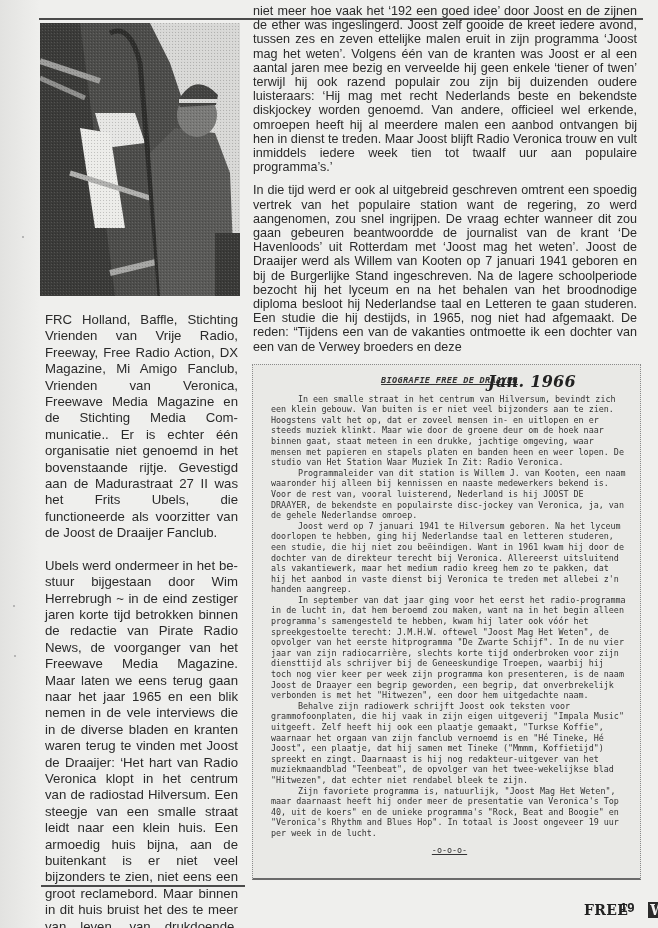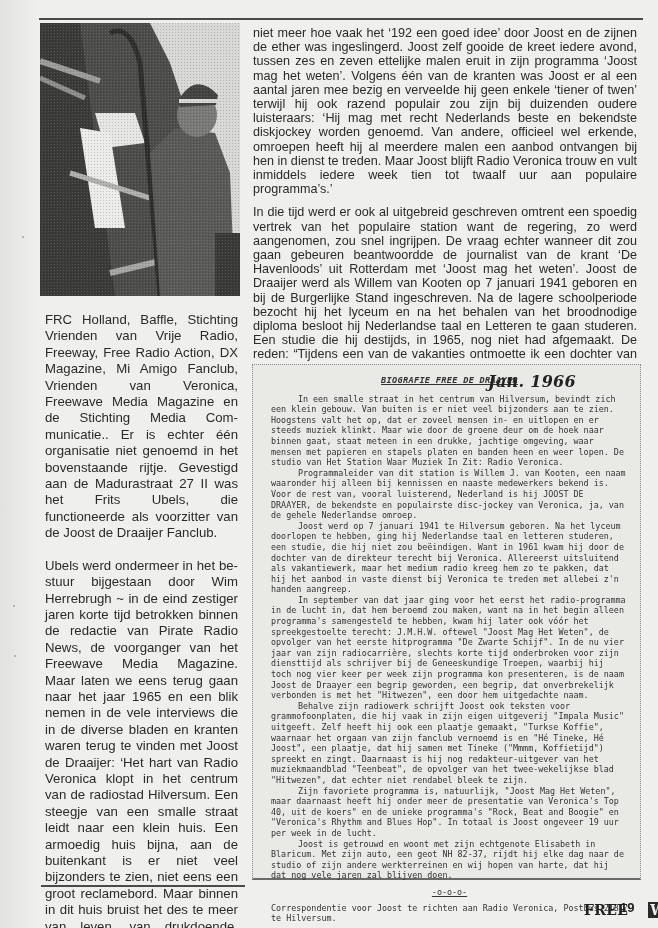--- a/index.html
+++ b/index.html
@@ -34,7 +34,7 @@
     position:absolute; left:41px; top:885px; width:204px; height:2px; background:#4a4a4a;
   }
   .right-col {
-    position:absolute; left:253px; top:26px; width:384px;
+    position:absolute; left:253px; top:4px; width:384px;
     font-size:12.6px; line-height:14.2px; text-align:justify;
   }
   .right-col p { margin:0 0 9px 0; }

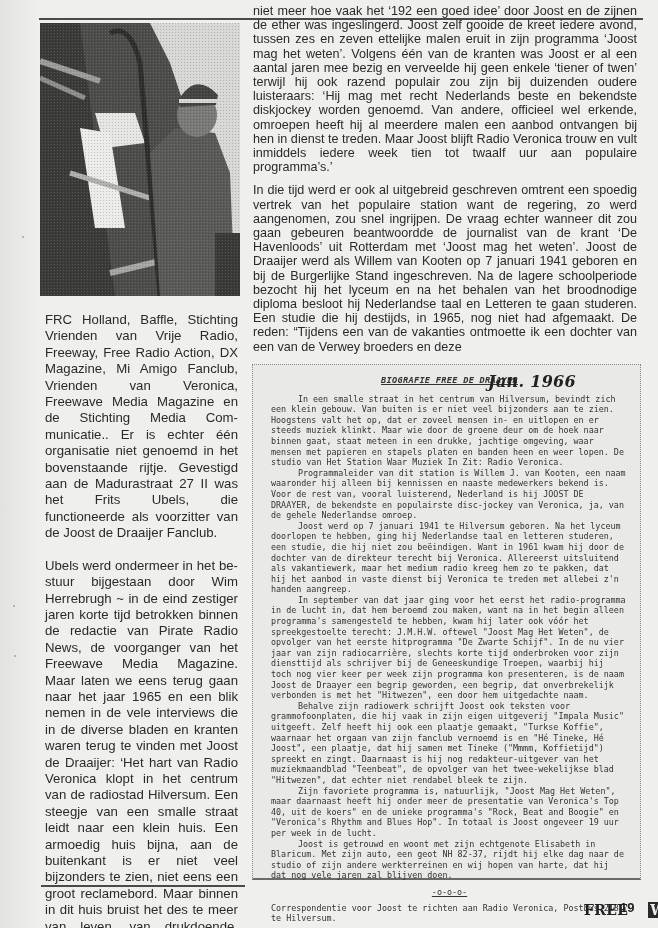--- a/index.html
+++ b/index.html
@@ -135,7 +135,6 @@
   <p class="indent">In september van dat jaar ging voor het eerst het radio-programma in de lucht in, dat hem beroemd zou maken, want na in het begin alleen programma's samengesteld te hebben, kwam hij later ook vóór het spreekgestoelte terecht: J.M.H.W. oftewel "Joost Mag Het Weten", de opvolger van het eerste hitprogramma "De Zwarte Schijf". In de nu vier jaar van zijn radiocarrière, slechts korte tijd onderbroken voor zijn diensttijd als schrijver bij de Geneeskundige Troepen, waarbij hij toch nog vier keer per week zijn programma kon presenteren, is de naam Joost de Draayer een begrip geworden, een begrip, dat onverbrekelijk verbonden is met het "Hitwezen", een door hem uitgedachte naam.</p>
   <p class="indent">Behalve zijn radiowerk schrijft Joost ook teksten voor grammofoonplaten, die hij vaak in zijn eigen uitgeverij "Impala Music" uitgeeft. Zelf heeft hij ook een plaatje gemaakt, "Turkse Koffie", waarnaar het orgaan van zijn fanclub vernoemd is en "Hé Tineke, Hé Joost", een plaatje, dat hij samen met Tineke ("Mmmm, Koffietijd") spreekt en zingt. Daarnaast is hij nog redakteur-uitgever van het muziekmaandblad "Teenbeat", de opvolger van het twee-wekelijkse blad "Hitwezen", dat echter niet rendabel bleek te zijn.</p>
   <p class="indent">Zijn favoriete programma is, natuurlijk, "Joost Mag Het Weten", maar daarnaast heeft hij onder meer de presentatie van Veronica's Top 40, uit de koers" en de unieke programma's "Rock, Beat and Boogie" en "Veronica's Rhythm and Blues Hop". In totaal is Joost ongeveer 19 uur per week in de lucht.</p>
-  <p class="indent">Joost is getrouwd en woont met zijn echtgenote Elisabeth in Blaricum. Met zijn auto, een     geot NH 82-37, rijdt hij elke dag naar de studio of zijn andere werkterreinen en wij hopen van harte, dat hij dat nog vele jaren zal blijven doen.</p>
   <div class="typed-sep">-o-o-o-</div>
   <p>Correspondentie voor Joost te richten aan Radio Veronica, Postbus 218 te Hilversum.</p>
 

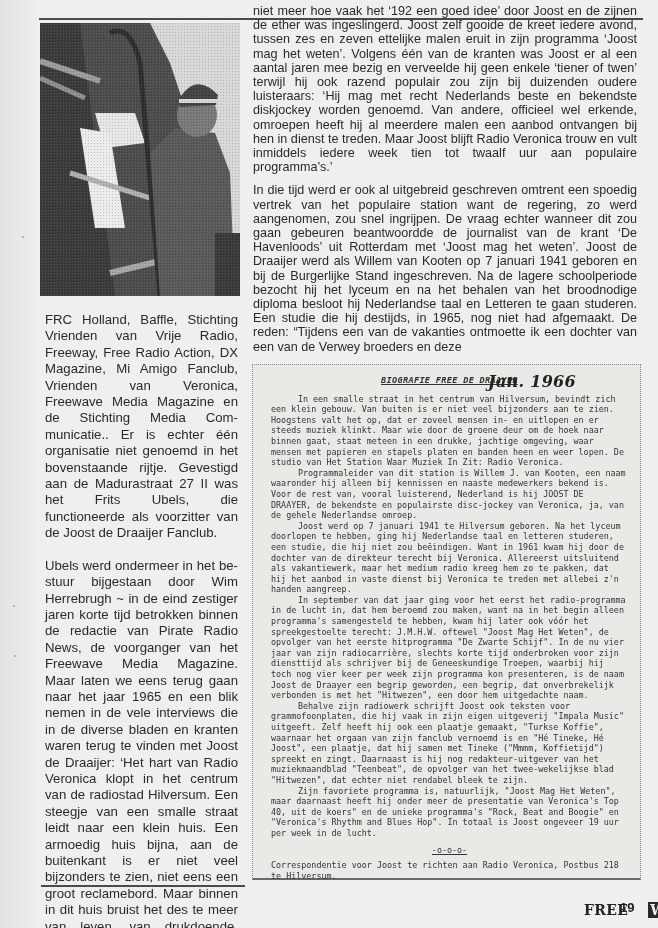--- a/index.html
+++ b/index.html
@@ -136,7 +136,6 @@
   <p class="indent">Behalve zijn radiowerk schrijft Joost ook teksten voor grammofoonplaten, die hij vaak in zijn eigen uitgeverij "Impala Music" uitgeeft. Zelf heeft hij ook een plaatje gemaakt, "Turkse Koffie", waarnaar het orgaan van zijn fanclub vernoemd is en "Hé Tineke, Hé Joost", een plaatje, dat hij samen met Tineke ("Mmmm, Koffietijd") spreekt en zingt. Daarnaast is hij nog redakteur-uitgever van het muziekmaandblad "Teenbeat", de opvolger van het twee-wekelijkse blad "Hitwezen", dat echter niet rendabel bleek te zijn.</p>
   <p class="indent">Zijn favoriete programma is, natuurlijk, "Joost Mag Het Weten", maar daarnaast heeft hij onder meer de presentatie van Veronica's Top 40, uit de koers" en de unieke programma's "Rock, Beat and Boogie" en "Veronica's Rhythm and Blues Hop". In totaal is Joost ongeveer 19 uur per week in de lucht.</p>
   <div class="typed-sep">-o-o-o-</div>
-  <p>Correspondentie voor Joost te richten aan Radio Veronica, Postbus 218 te Hilversum.</p>
 
 </div>
 

